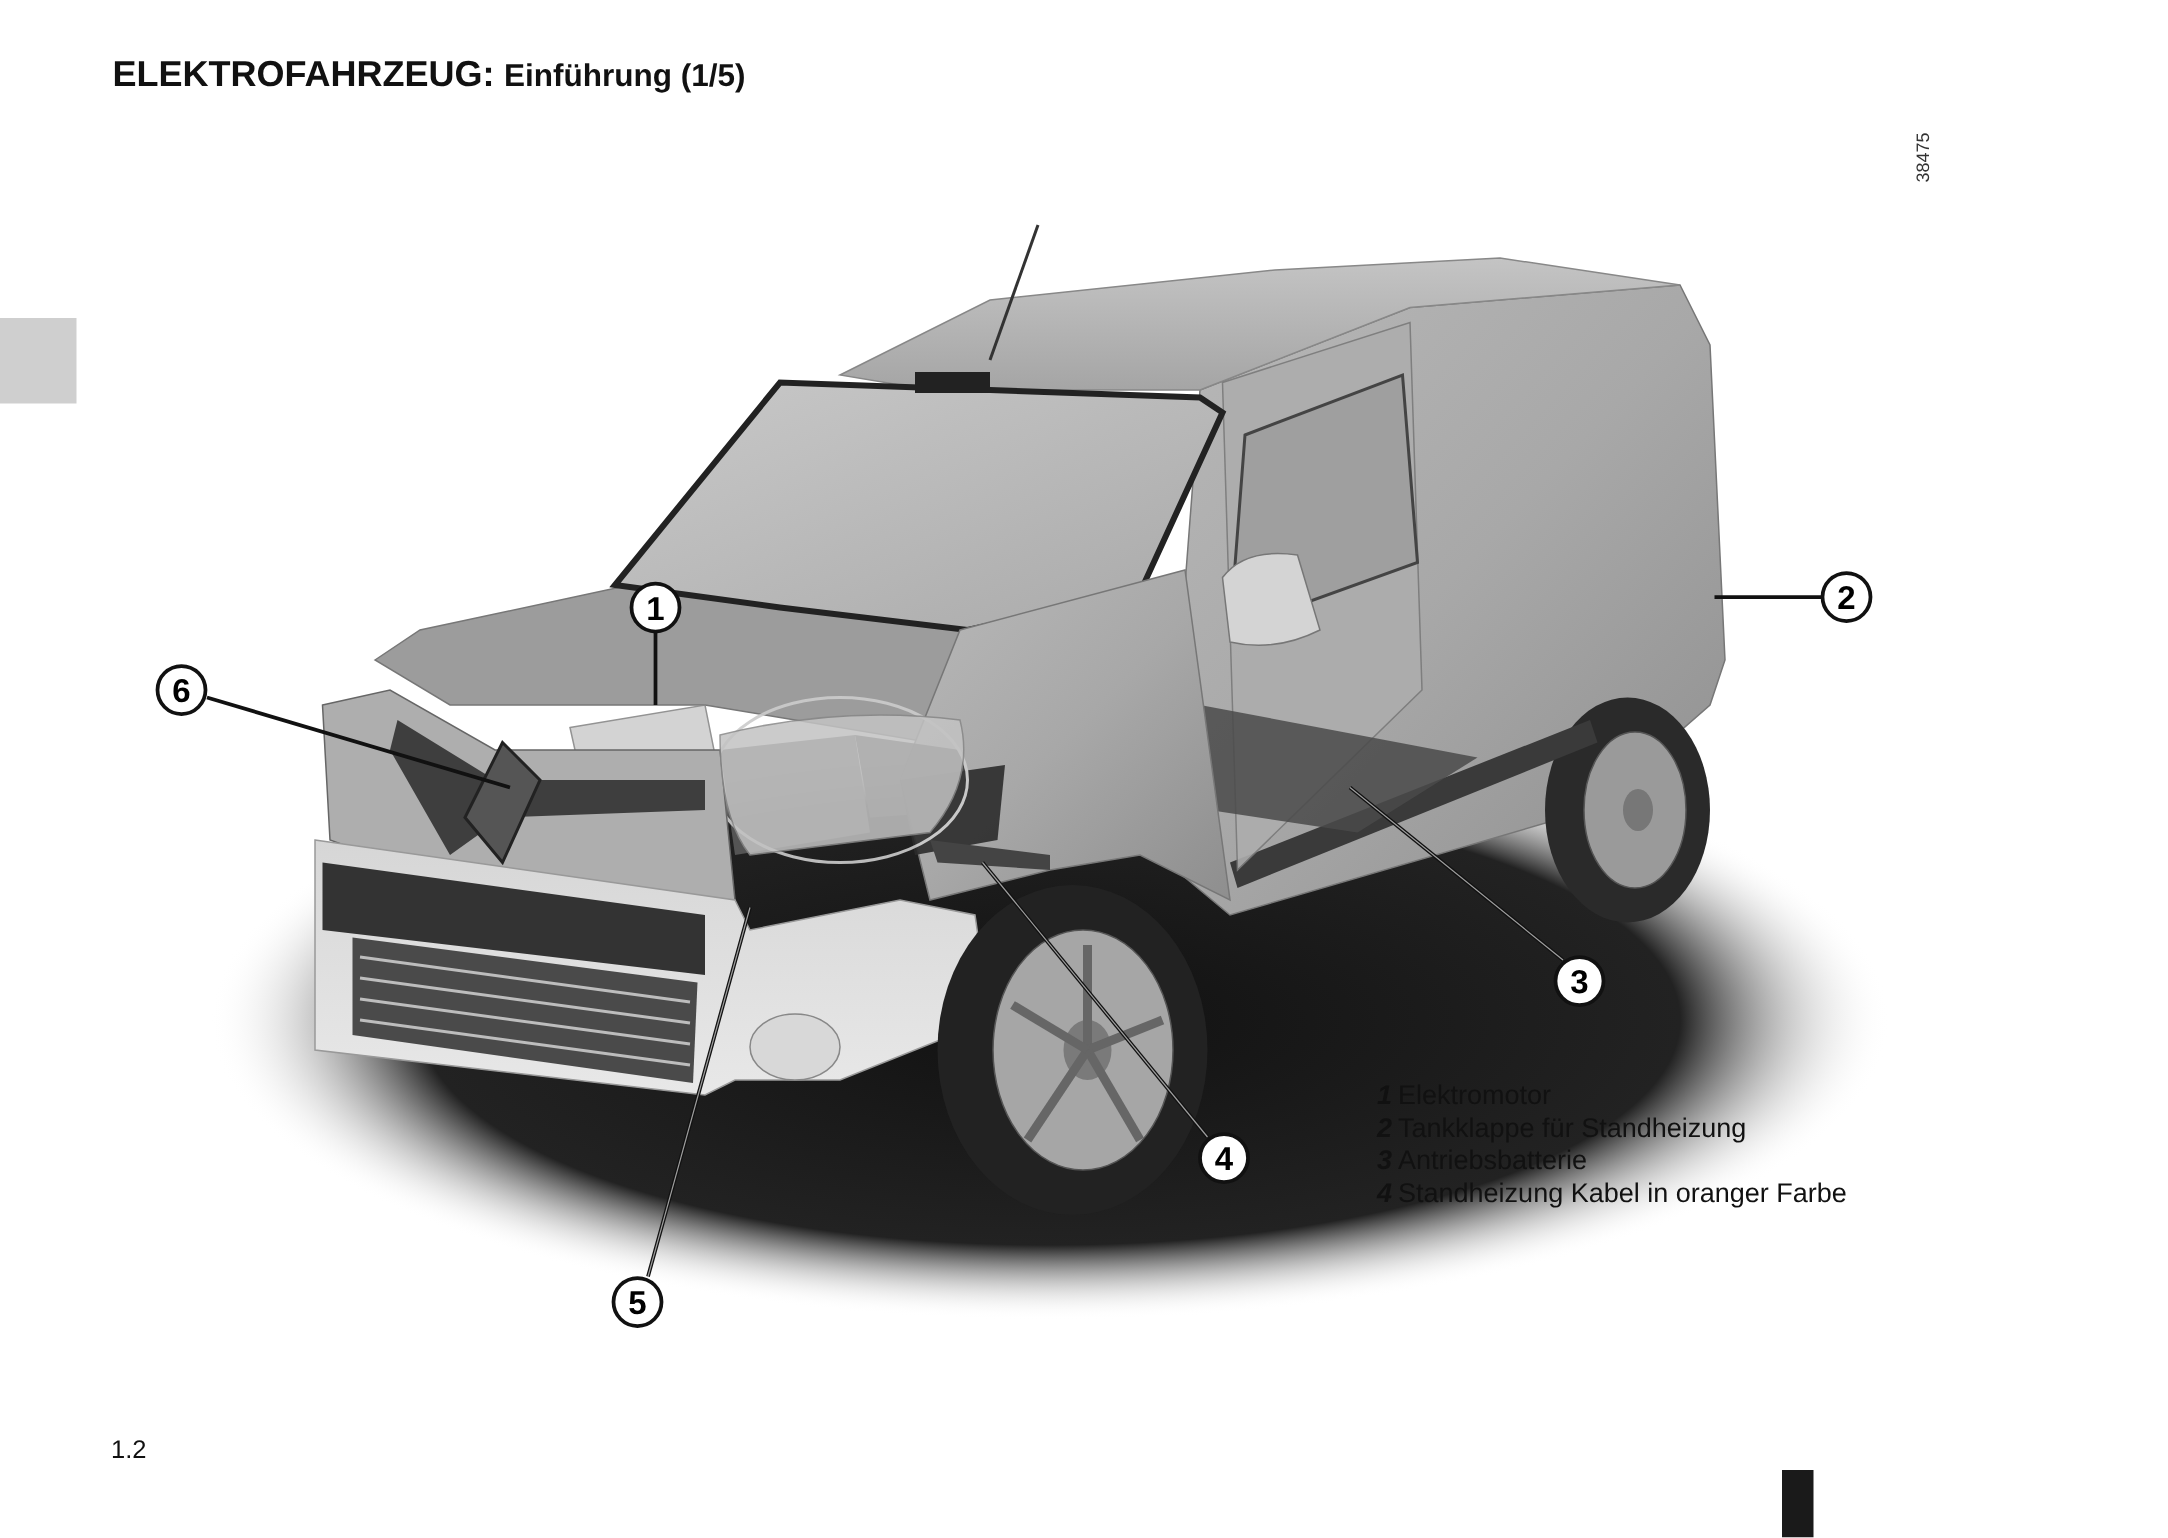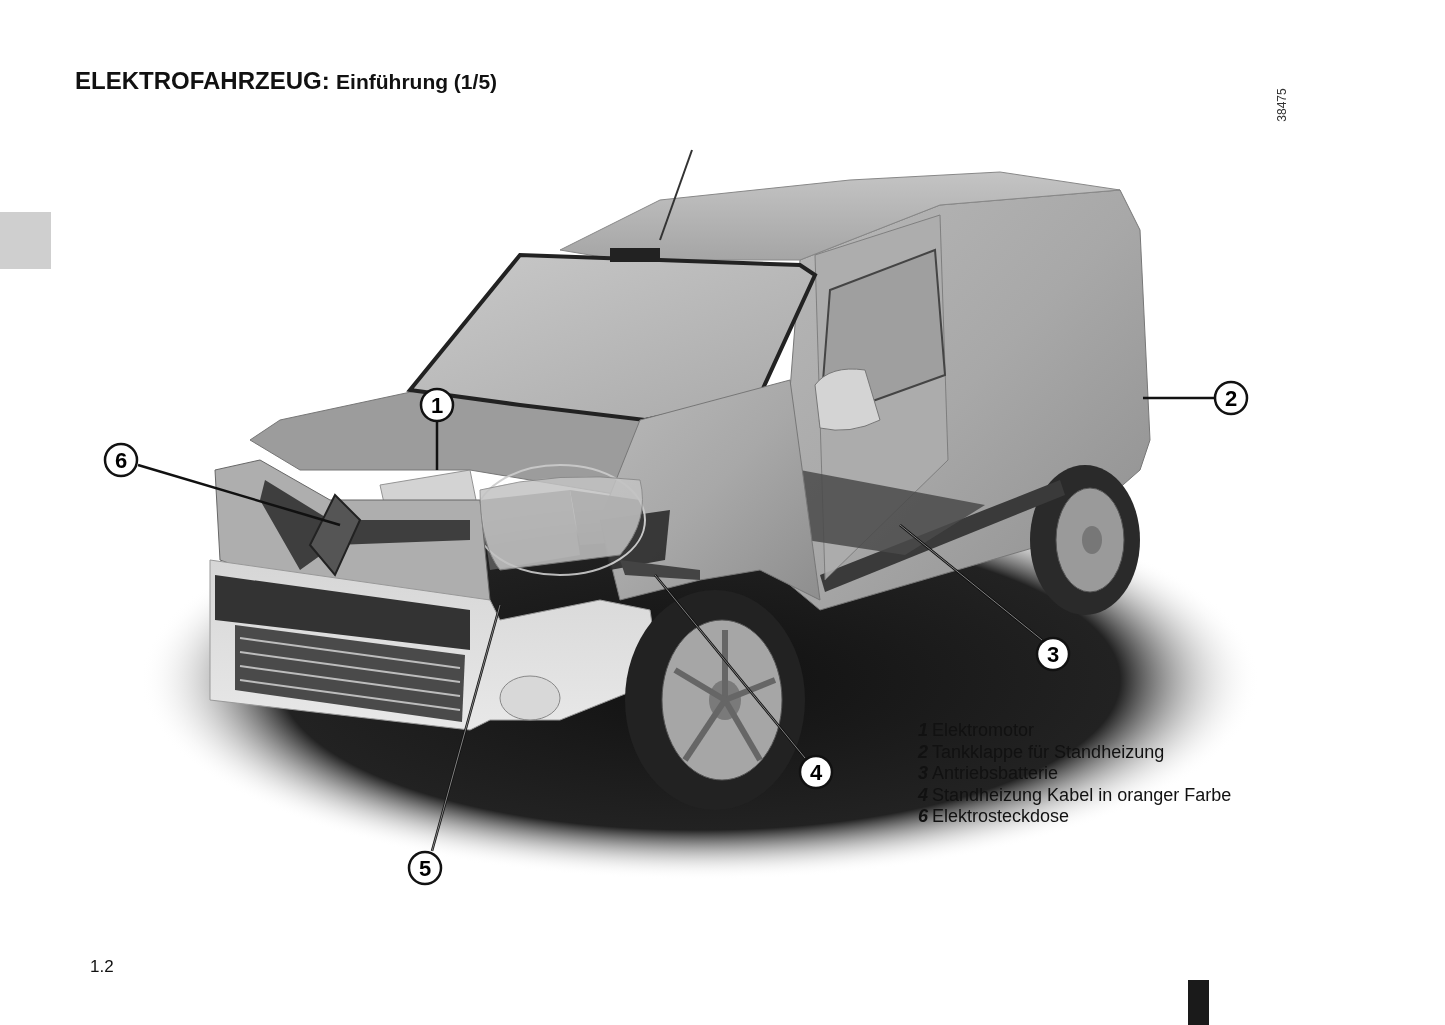--- a/index.html
+++ b/index.html
@@ -4,7 +4,7 @@
   <style>
     html, body { margin: 0; padding: 0; background: #ffffff; }
     body { width: 1445px; height: 1025px; position: relative; overflow: hidden; font-family: "Liberation Sans", sans-serif; color: #111; }
-    .page-title { position: absolute; left: 75px; top: 36px; font-size: 23px; font-weight: bold; letter-spacing: 0; white-space: nowrap; margin-top: 31px; }
+    .page-title { position: absolute; left: 75px; top: 36px; font-size: 23px; font-weight: bold; letter-spacing: 0; white-space: nowrap; }
     .page-title .main { font-size: 24px; }
     .page-title .sub { font-size: 21px; }
     .side-tab { position: absolute; left: 0; top: 212px; width: 51px; height: 57px; background: #cfcfcf; }

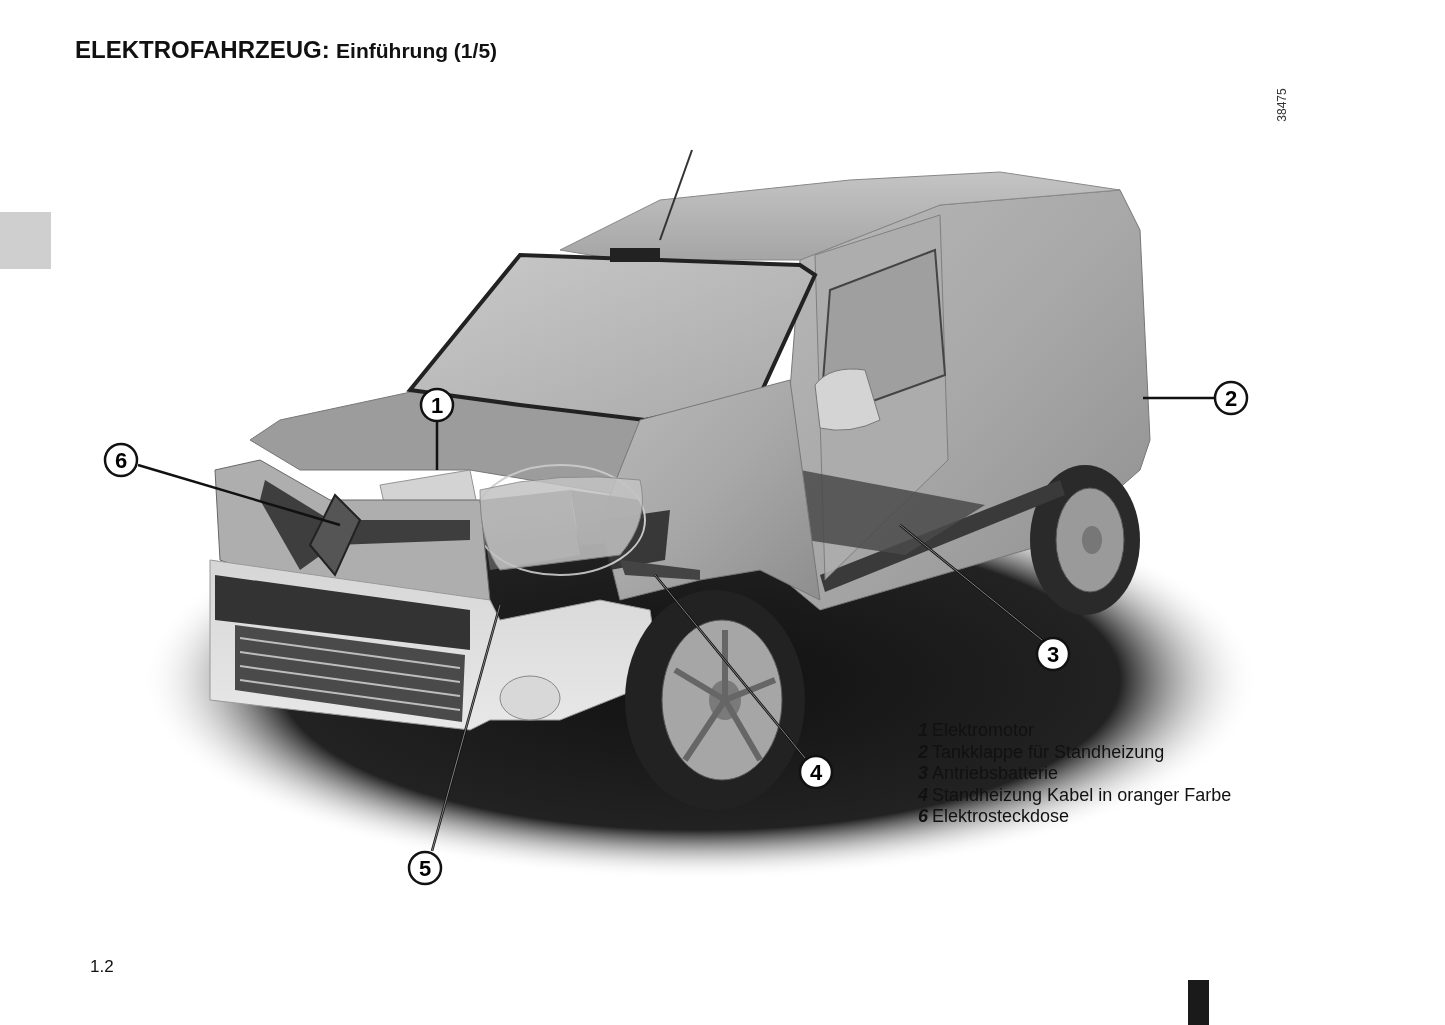--- a/index.html
+++ b/index.html
@@ -187,9 +187,6 @@
   <div class="legend-item">
     <span class="num">4</span><span>Standheizung Kabel in oranger Farbe</span>
   </div>
-  <div class="legend-item">
-    <span class="num">6</span><span>Elektrosteckdose</span>
-  </div>
 </div>
 
 <div class="page-number">1.2</div>

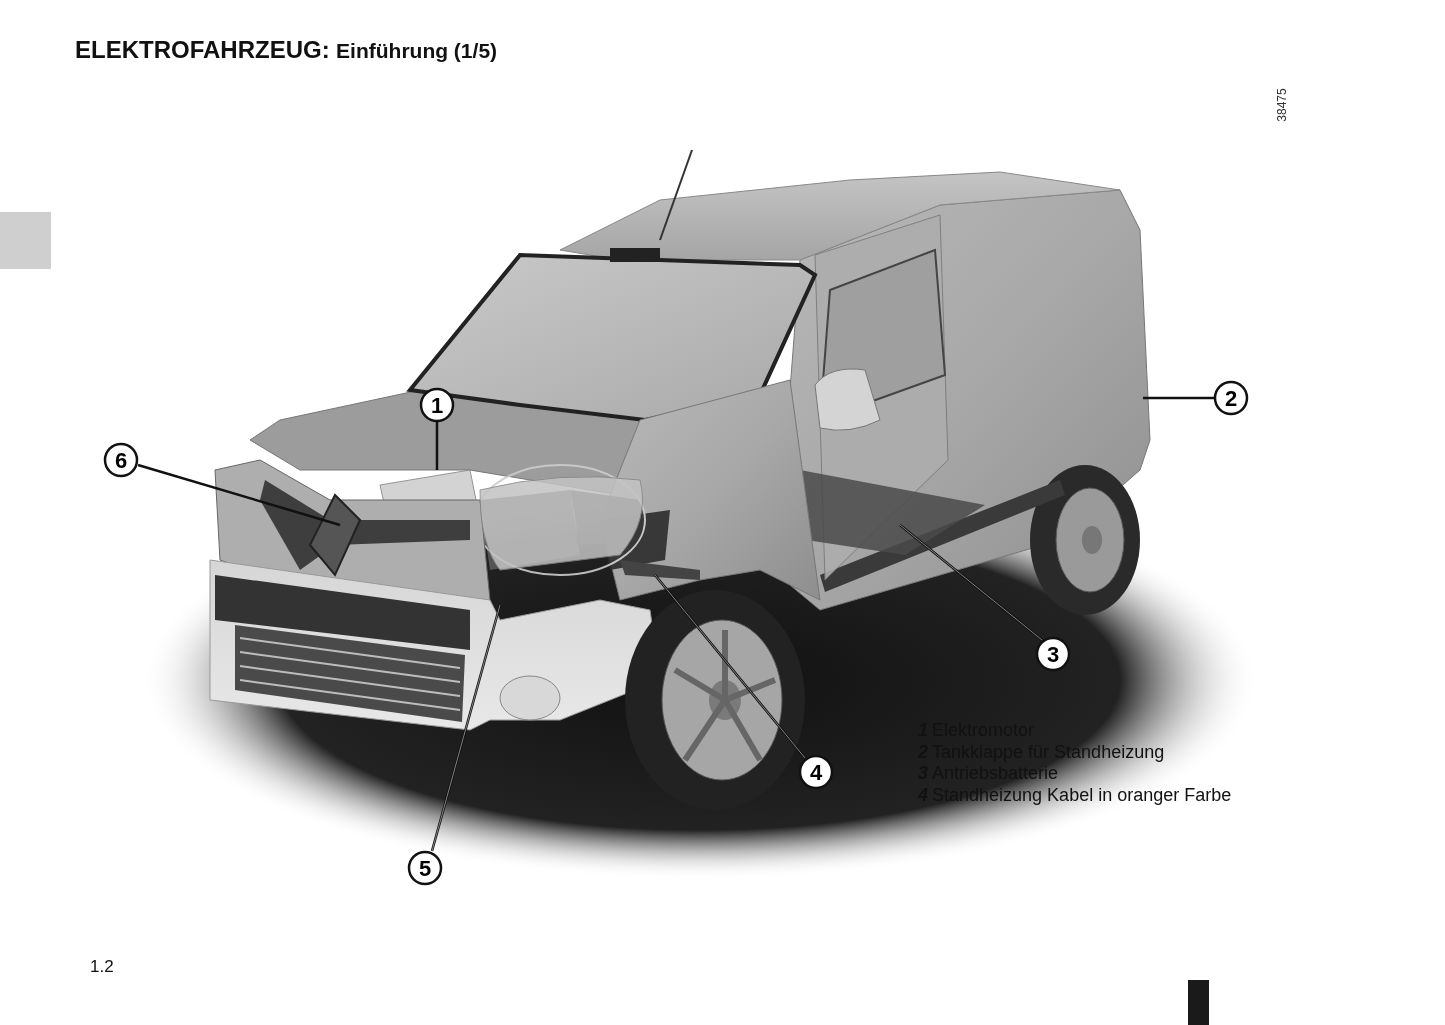--- a/index.html
+++ b/index.html
@@ -13,7 +13,7 @@
     .legend { position: absolute; left: 918px; top: 720px; font-size: 18px; line-height: 21.5px; }
     .legend-item { white-space: nowrap; }
     .legend-item .num { font-weight: bold; font-style: italic; margin-right: 4px; }
-    .page-number { position: absolute; left: 90px; top: 957px; font-size: 17px; }
+    .page-number { position: absolute; left: 74px; top: 957px; font-size: 17px; }
     .thumb-marker { position: absolute; left: 1188px; top: 980px; width: 21px; height: 45px; background: #1a1a1a; }
     .callout text { font-family: "Liberation Sans", sans-serif; font-weight: bold; font-size: 22px; }
   </style>

